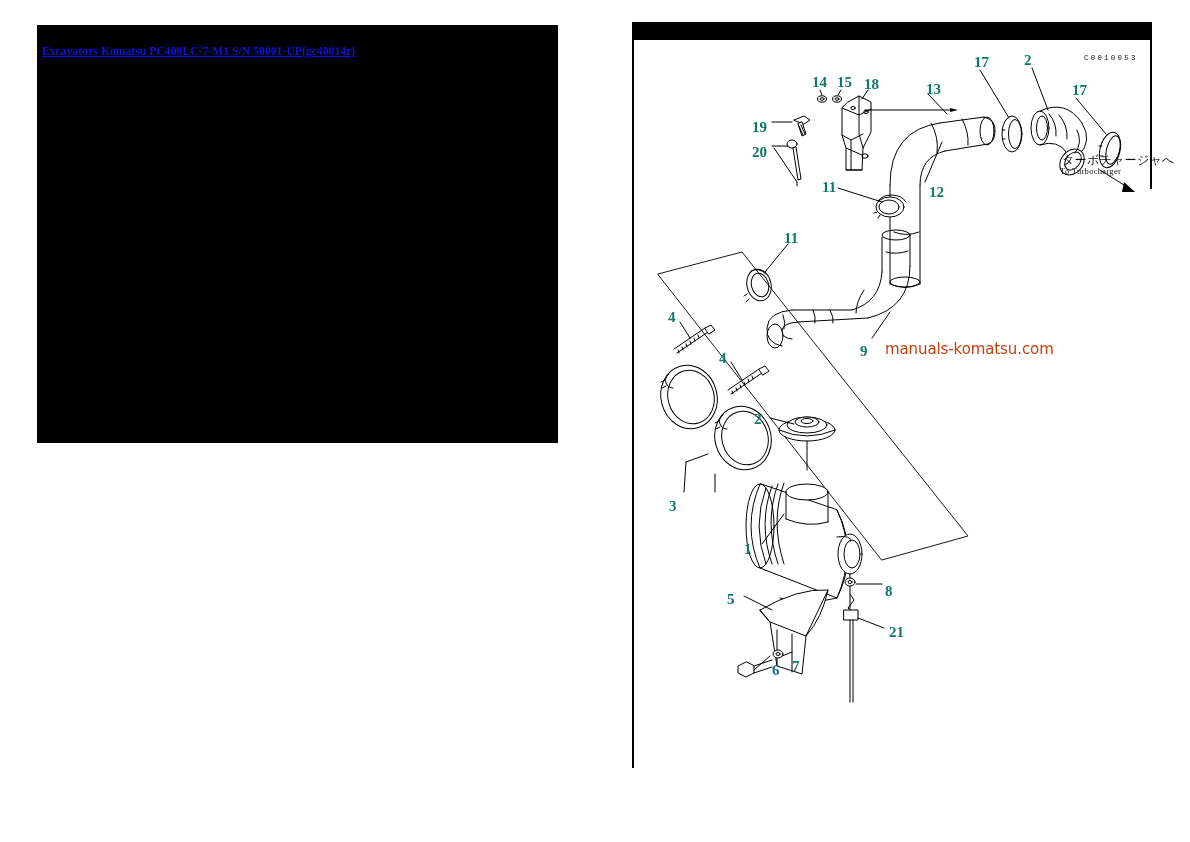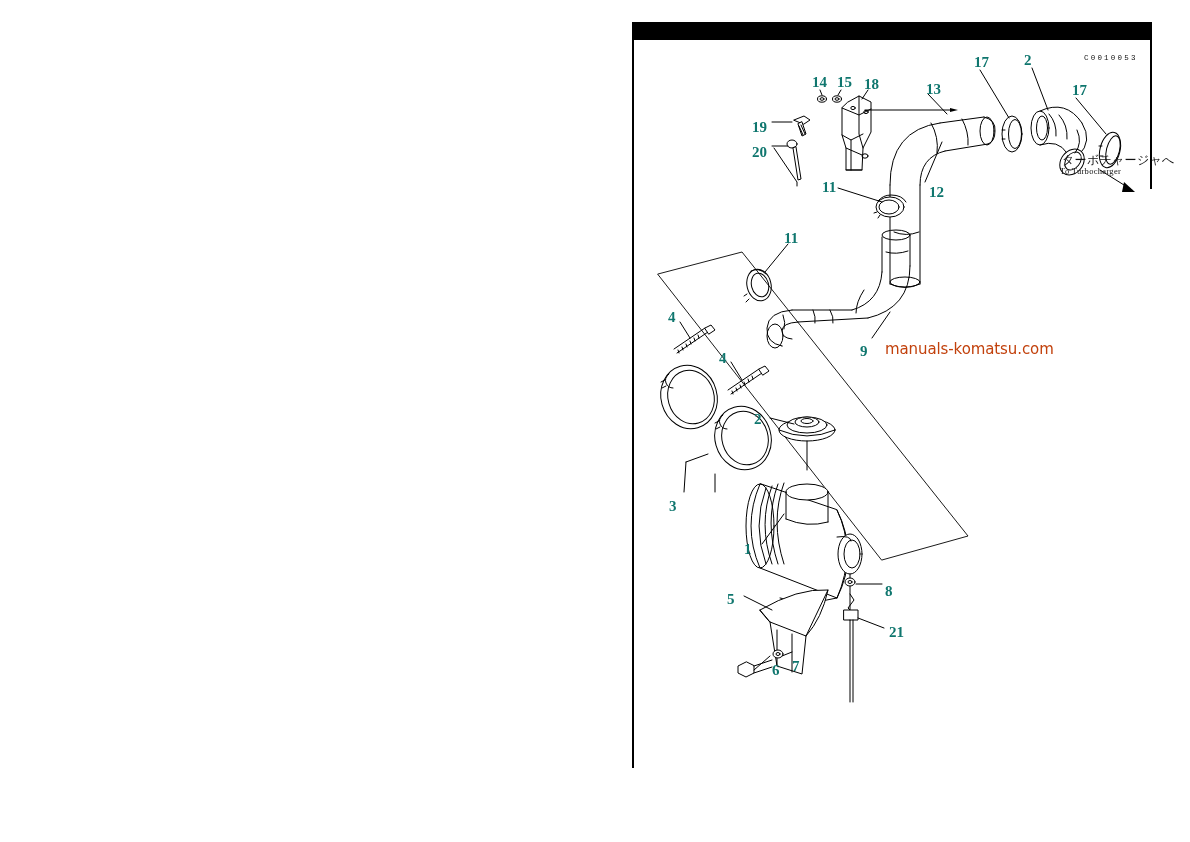--- a/index.html
+++ b/index.html
@@ -143,6 +143,9 @@
 
 <div id="page">
 
+  <div id="left-panel">
+    <a id="title-link" href="#">Excavators Komatsu PC400LC-7-M1 S/N 50001-UP(gc40014r)</a>
+  </div>
 
   <div id="right-panel">
 

